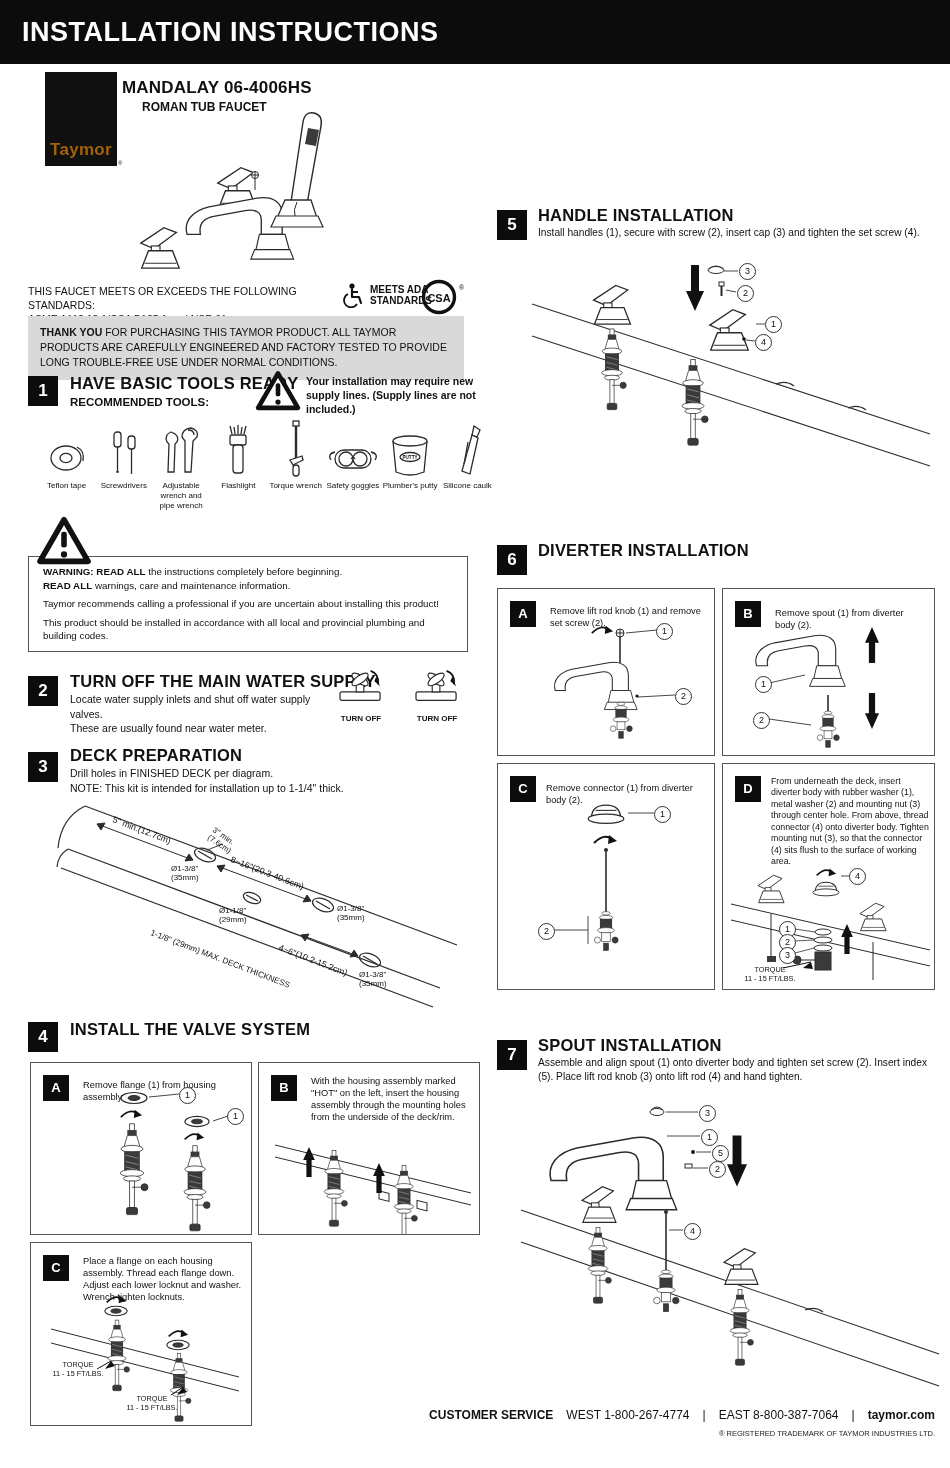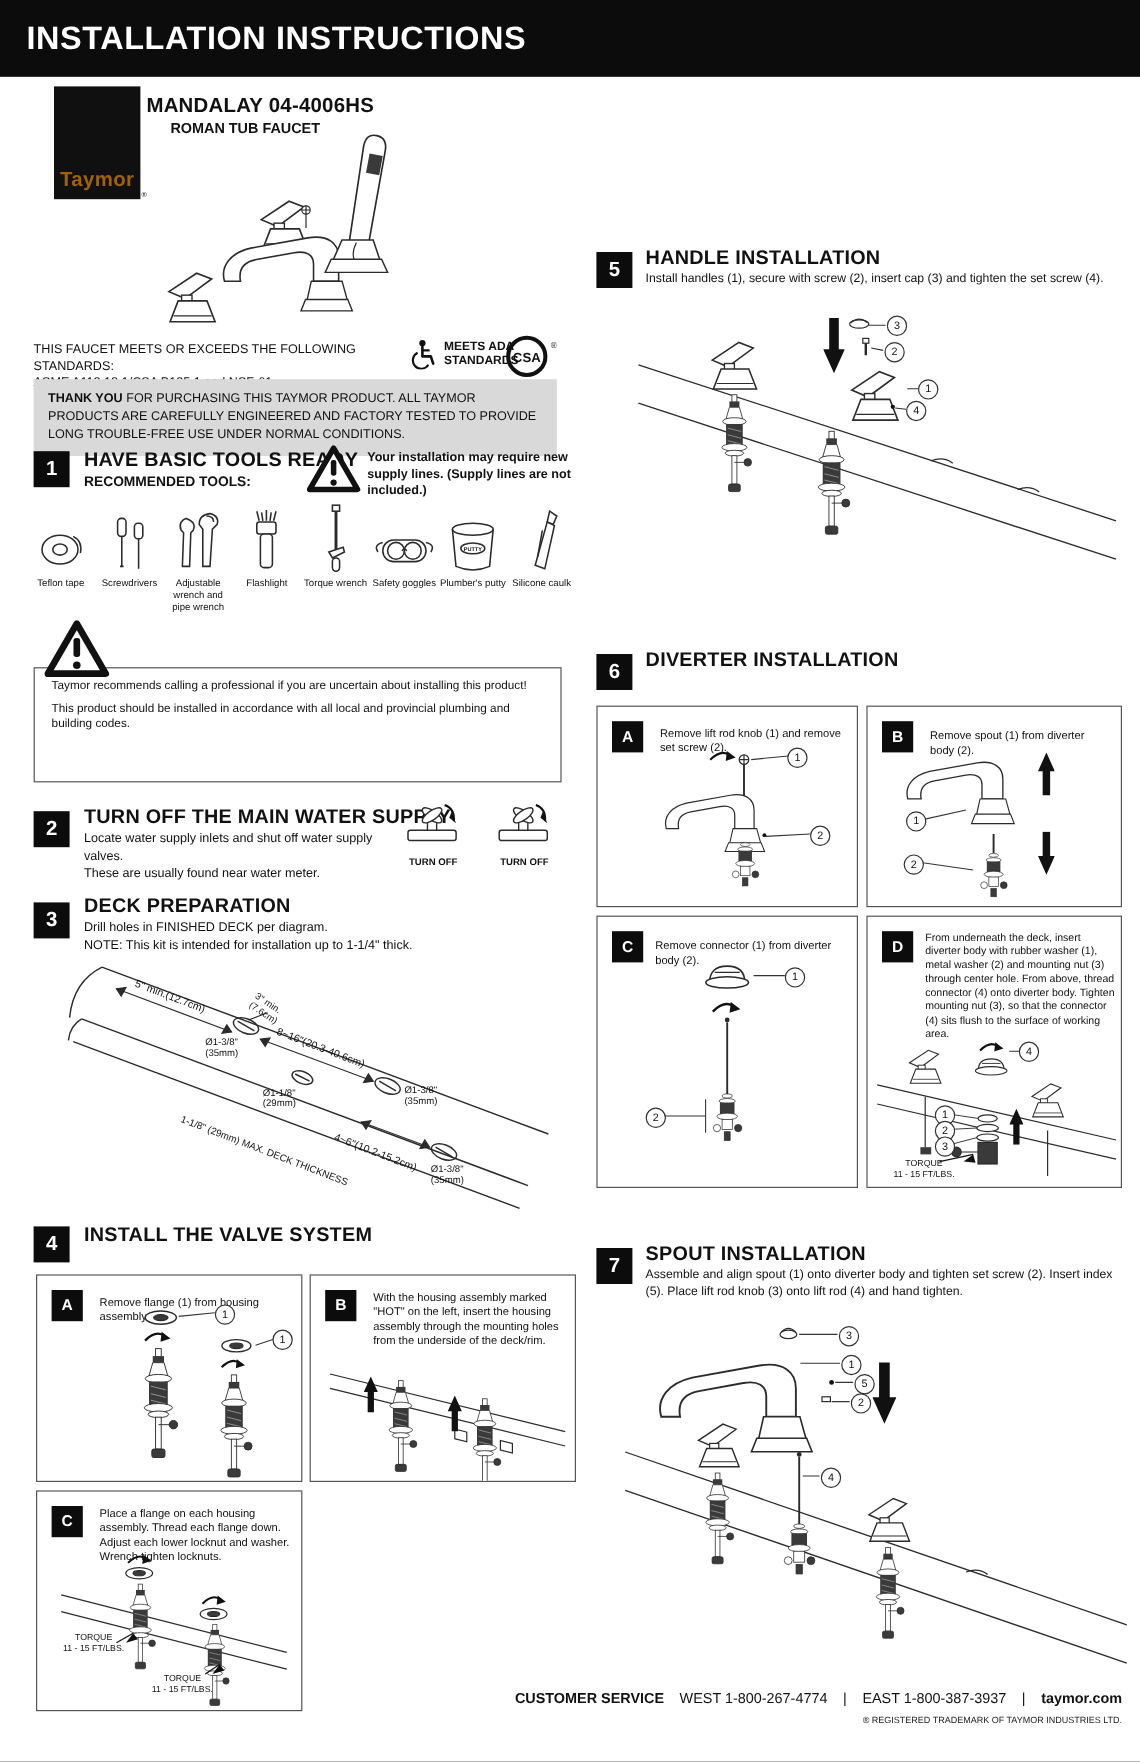--- a/index.html
+++ b/index.html
@@ -161,7 +161,7 @@
     <span>Taymor</span>
   </div>
   <span class="logo-reg">®</span>
-  <div class="model">MANDALAY 04-4006HS</div>
+  <div class="model">MANDALAY 06-4006HS</div>
   <div class="ptype">ROMAN TUB FAUCET</div>
 
   <div class="diagram" style="left:105px;top:98px;width:365px;height:188px;">

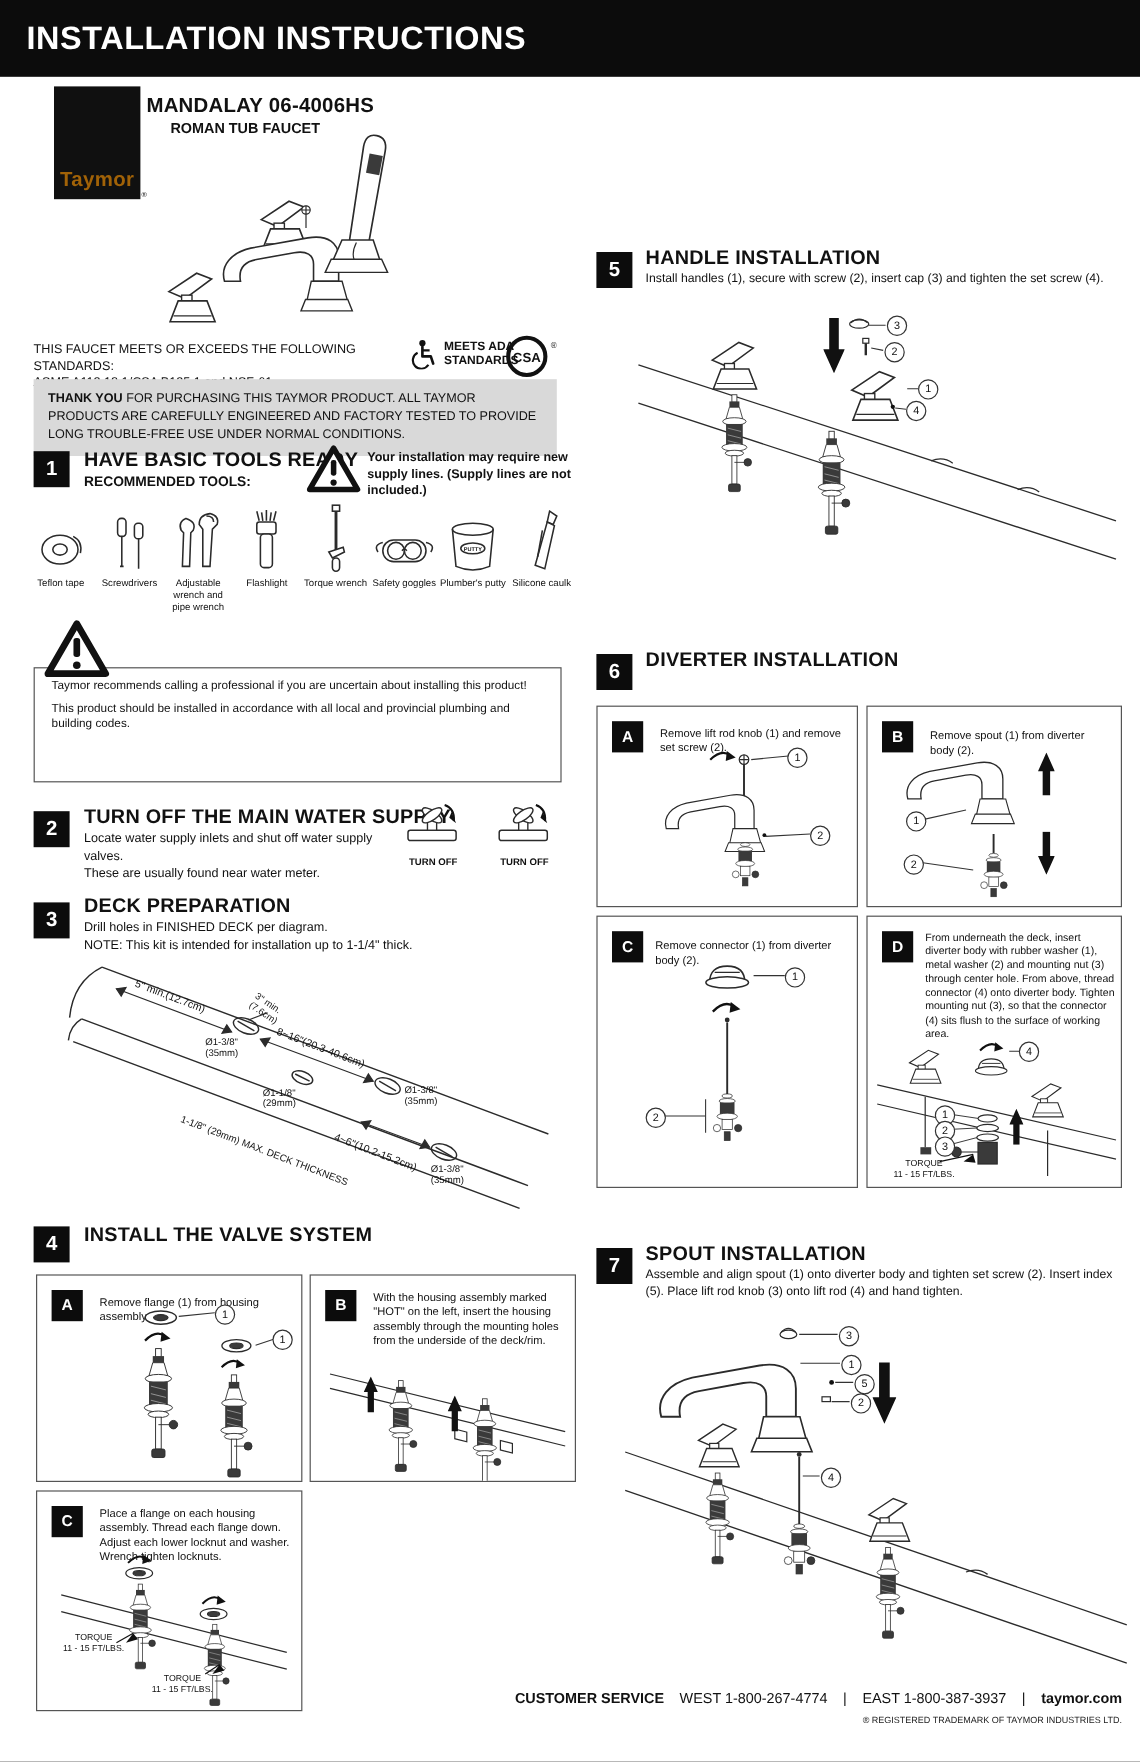--- a/index.html
+++ b/index.html
@@ -40,7 +40,7 @@
   .supply{position:absolute;left:306px;top:374px;width:178px;font-size:10.5px;font-weight:700;line-height:1.35;}
 
   
-  .tools{position:absolute;left:22px;top:420px;width:458px;display:flex;justify-content:space-between;}
+  .tools{position:absolute;left:38px;top:420px;width:458px;display:flex;justify-content:space-between;}
   .tool{flex:1 1 0;display:flex;flex-direction:column;align-items:center;}
   .tool .ic{height:58px;display:flex;align-items:flex-end;}
   .tool .lb2{font-size:8px;line-height:1.25;text-align:center;margin-top:3px;}

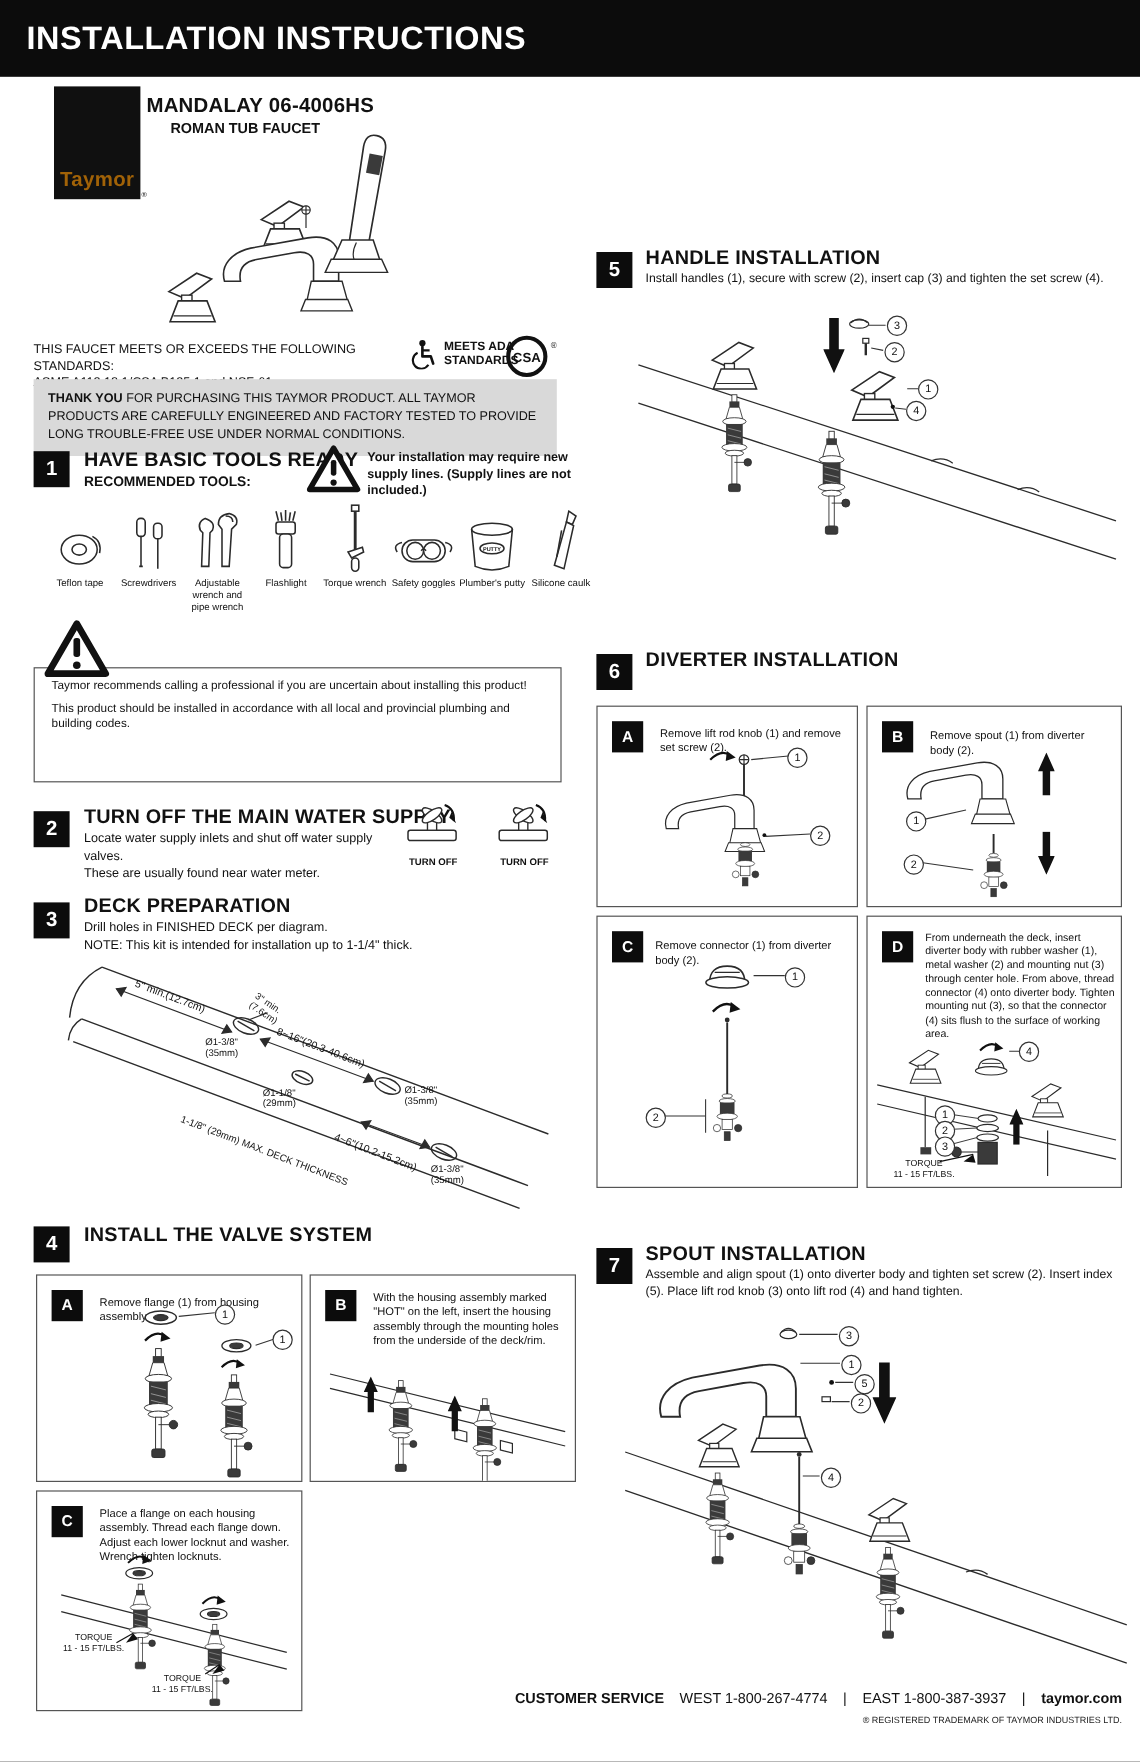--- a/index.html
+++ b/index.html
@@ -334,6 +334,8 @@
       </svg>
   </div>
   <div class="warnbox">
+    <p><b>WARNING: READ ALL</b><span> the instructions completely before beginning.</span><br>
+       <b>READ ALL</b><span> warnings, care and maintenance information.</span></p>
     <p>Taymor recommends calling a professional if you are uncertain about installing this product!</p>
     <p>This product should be installed in accordance with all local and provincial plumbing and building codes.</p>
   </div>

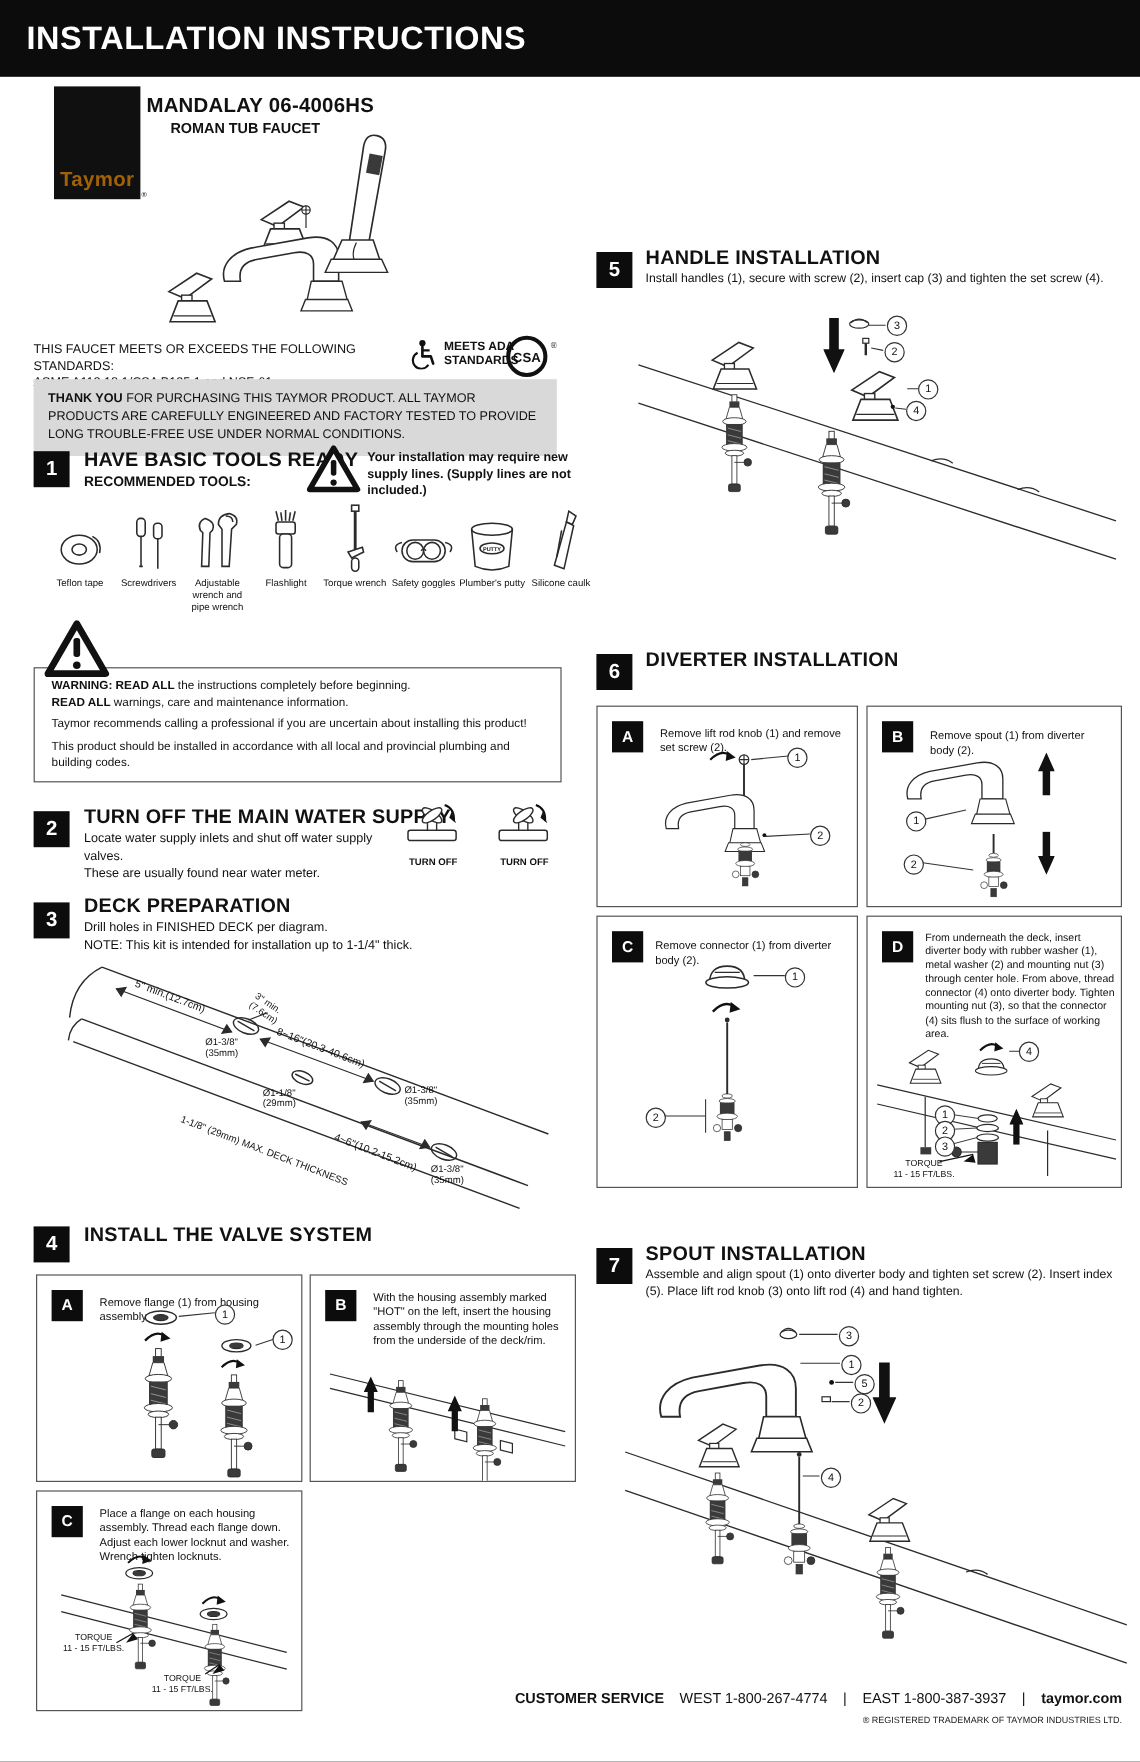--- a/index.html
+++ b/index.html
@@ -636,7 +636,7 @@
     <span class="b">CUSTOMER SERVICE</span>
     <span>WEST 1-800-267-4774</span>
     <span>|</span>
-    <span>EAST 1-800-387-3937</span>
+    <span>EAST 8-800-387-7064</span>
     <span>|</span>
     <span class="b">taymor.com</span>
   </div>

